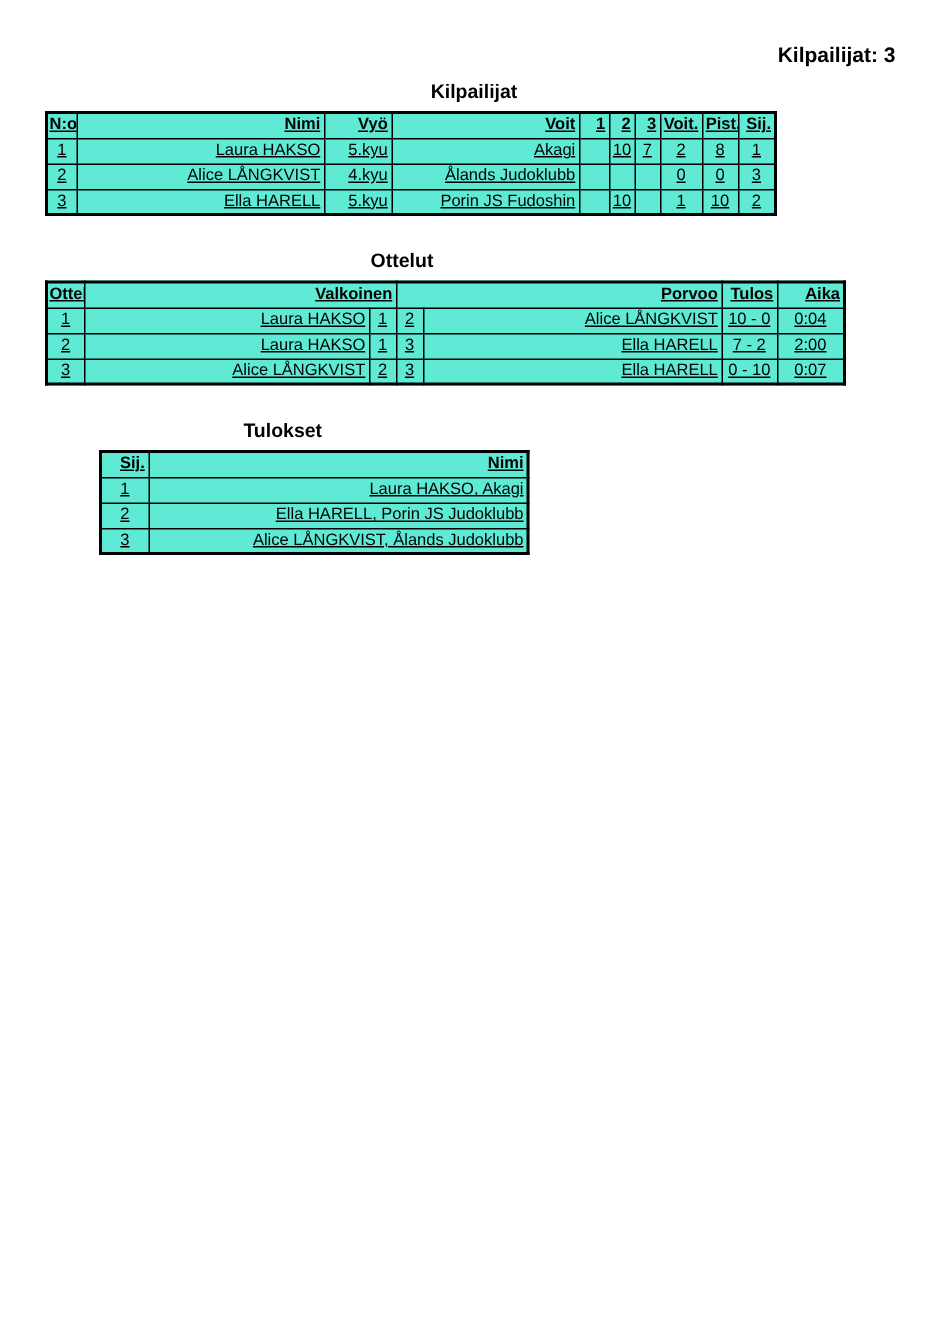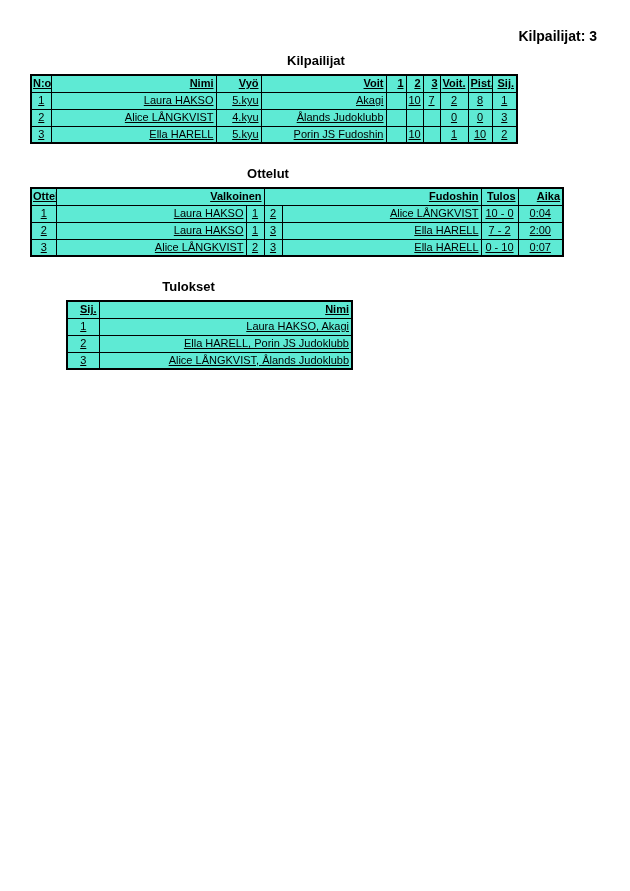--- a/index.html
+++ b/index.html
@@ -125,7 +125,7 @@
         <tr>
           <th class="hl">Ottelu</th>
           <th colspan="2">Valkoinen</th>
-          <th colspan="2">Fudoshin</th>
+          <th colspan="2">Porvoo</th>
           <th>Tulos</th>
           <th>Aika</th>
         </tr>

